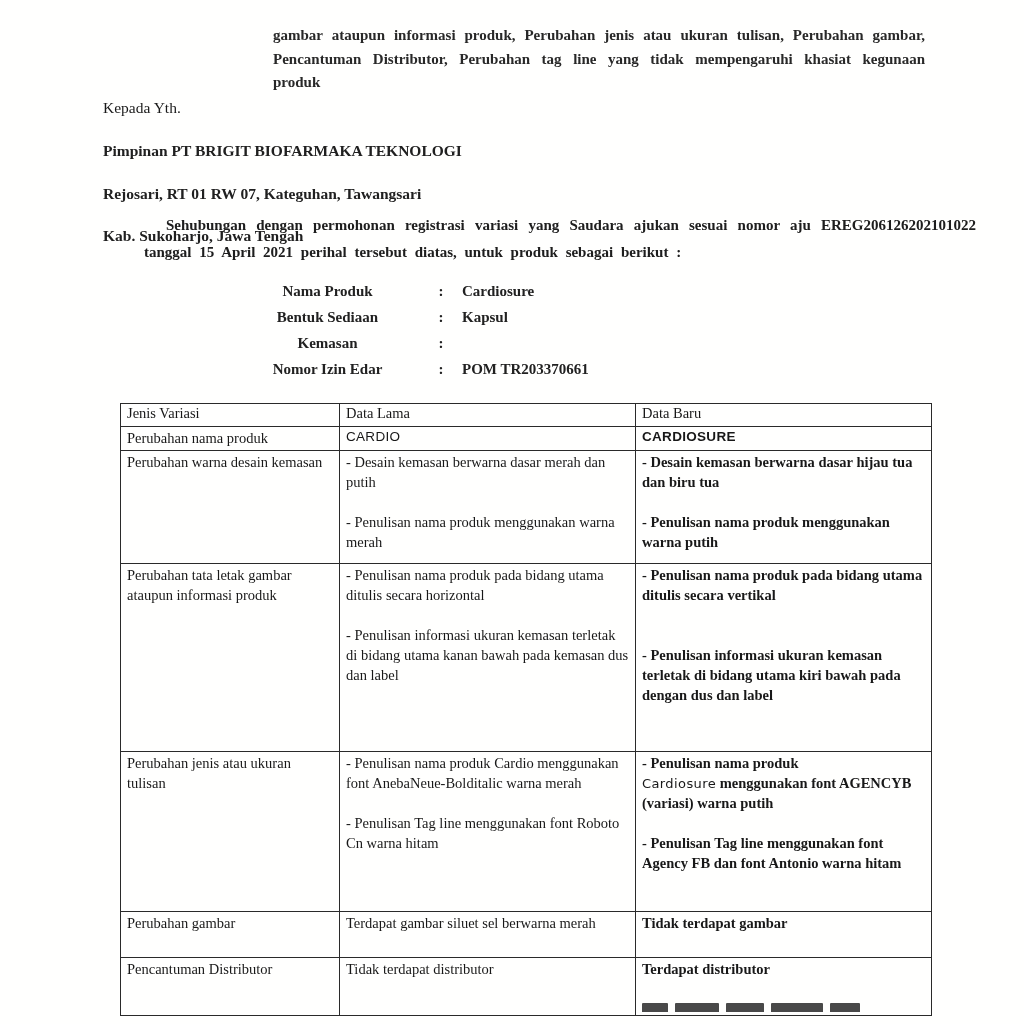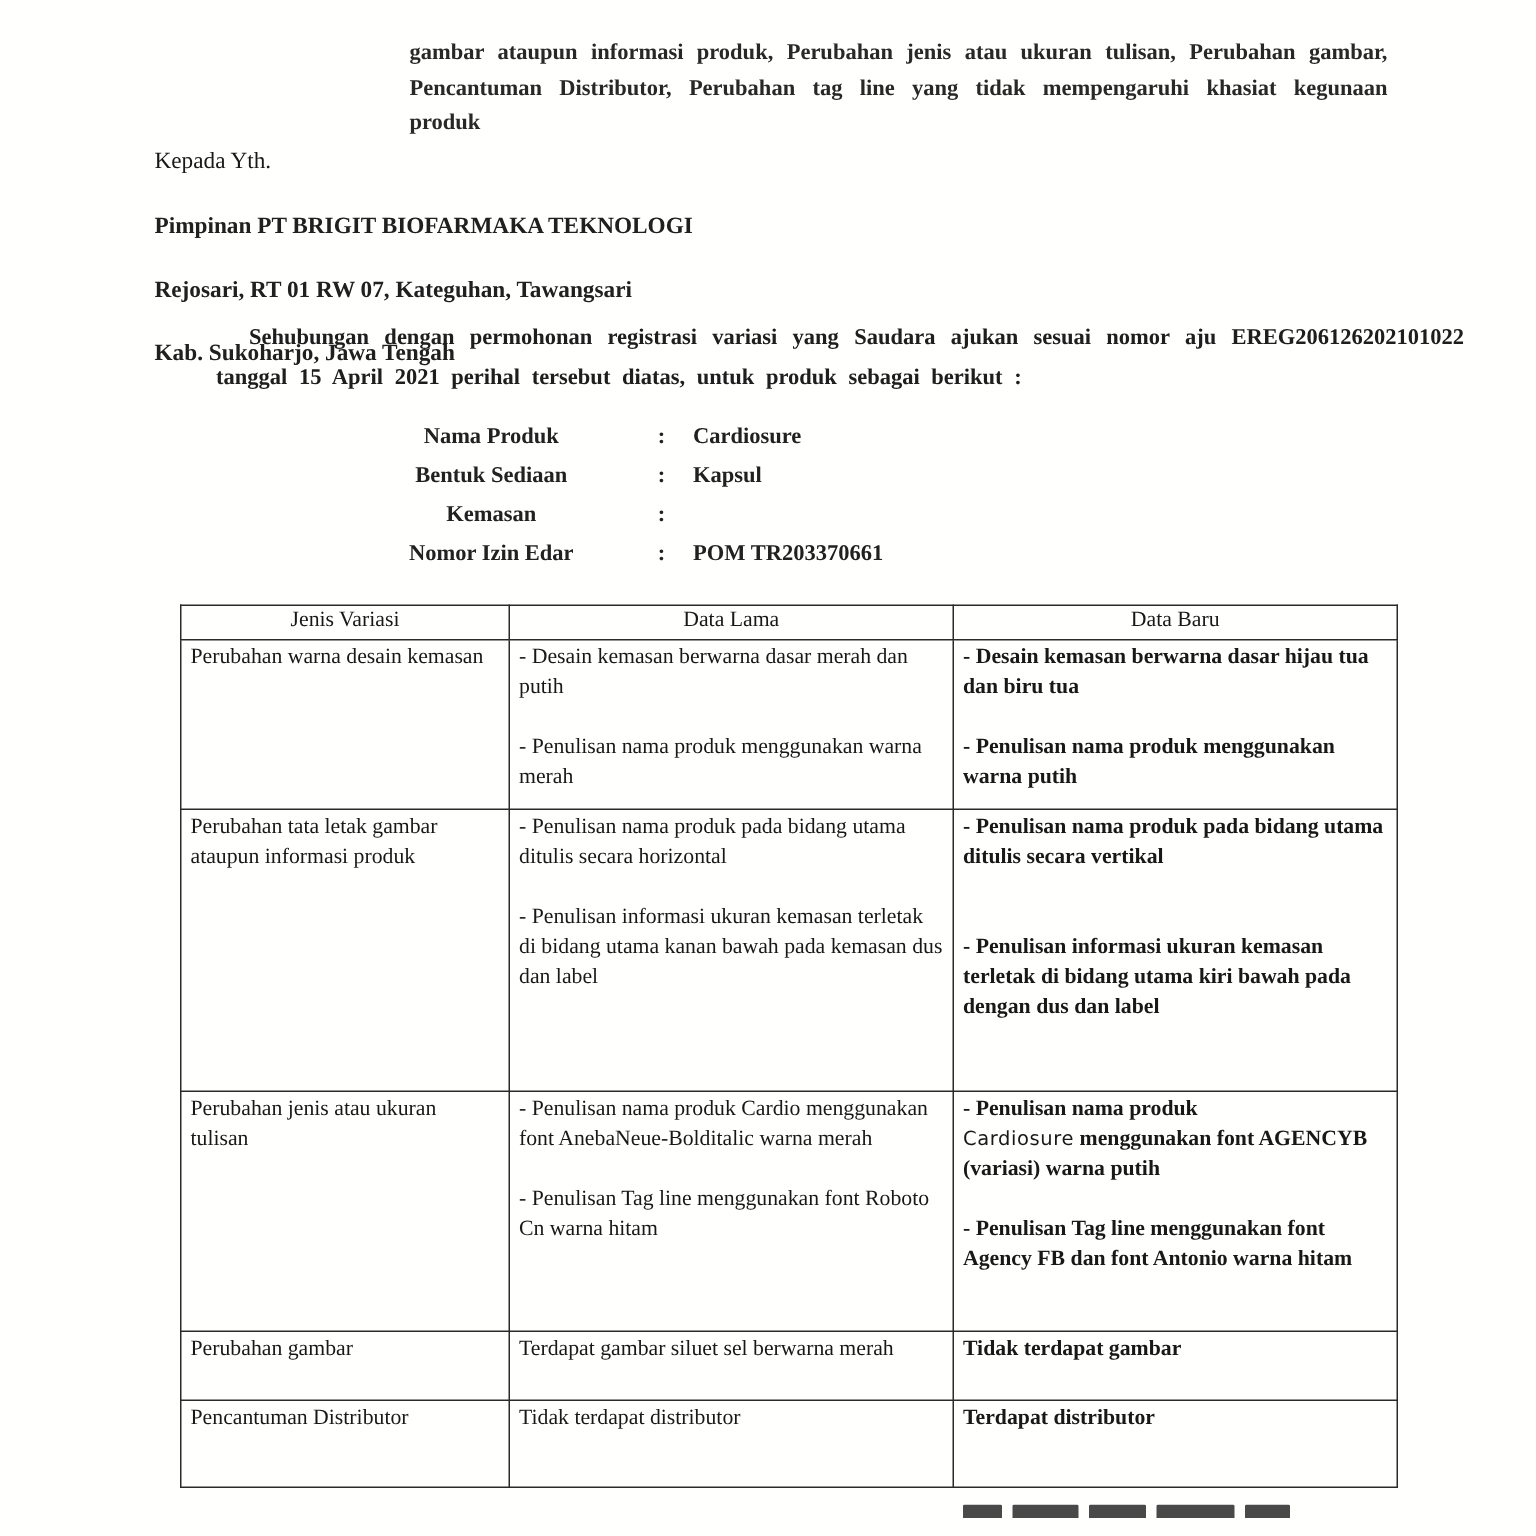--- a/index.html
+++ b/index.html
@@ -38,7 +38,7 @@
     border:1.7px solid #2c2c2c;vertical-align:top;padding:1px 6px 2px 6px;
     text-align:left;overflow:hidden;
   }
-  .vartable th{font-weight:normal;text-align:center;}
+  .vartable th{font-weight:normal;}
   .cell{white-space:pre-line;line-height:1.38;}
   .new{font-weight:bold;}
   .sans{font-family:"Liberation Sans",sans-serif;font-size:13.5px;letter-spacing:0.3px;}

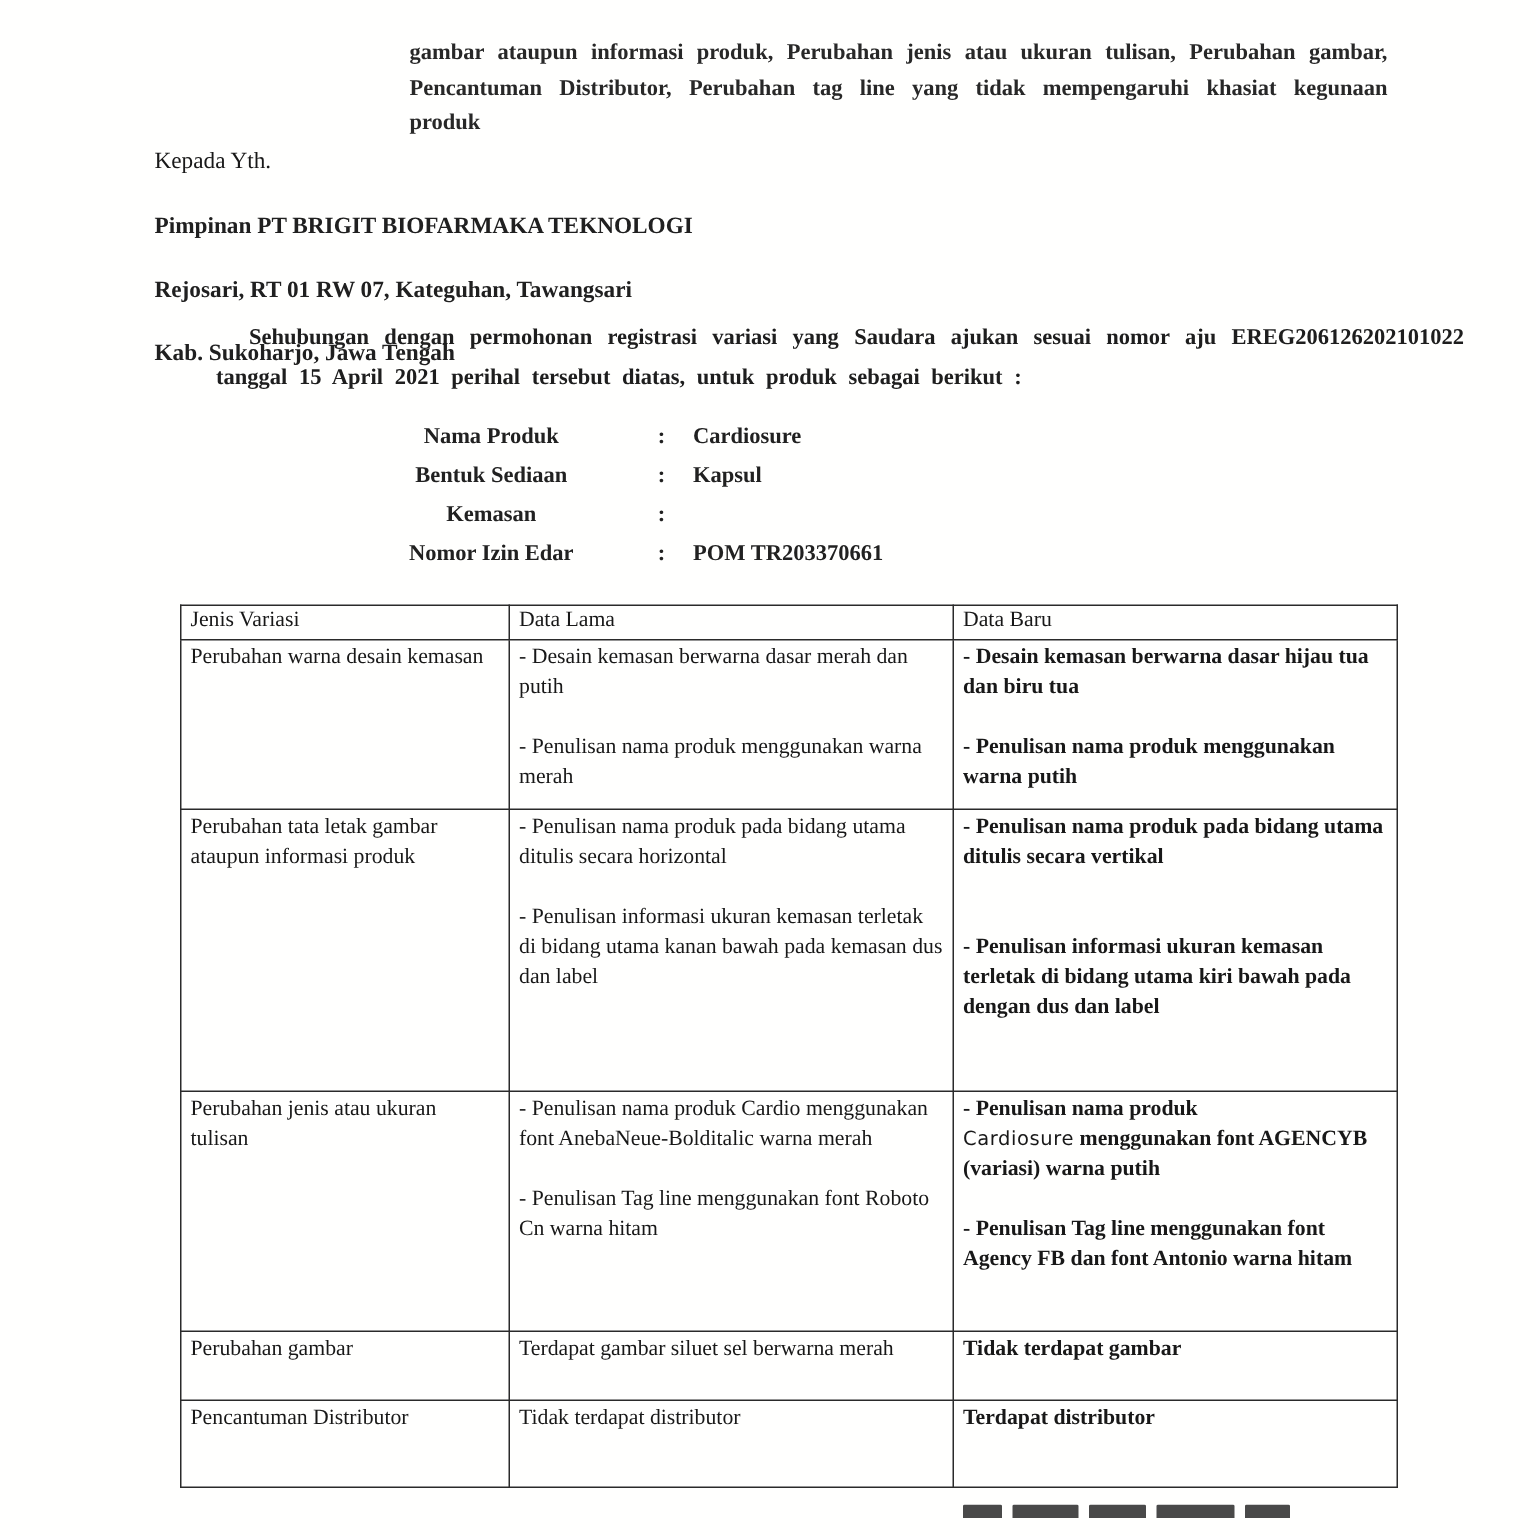--- a/index.html
+++ b/index.html
@@ -105,6 +105,17 @@
       <th>Data Lama</th>
       <th>Data Baru</th>
     </tr>
+    <tr class="h-r1">
+      <td>
+            <div class="cell">Perubahan nama produk</div>
+          </td>
+      <td>
+            <div class="cell sans">CARDIO</div>
+          </td>
+      <td>
+            <div class="cell sans-bold">CARDIOSURE</div>
+          </td>
+    </tr>
     <tr class="h-r2">
       <td>
             <div class="cell">Perubahan warna desain kemasan</div>

